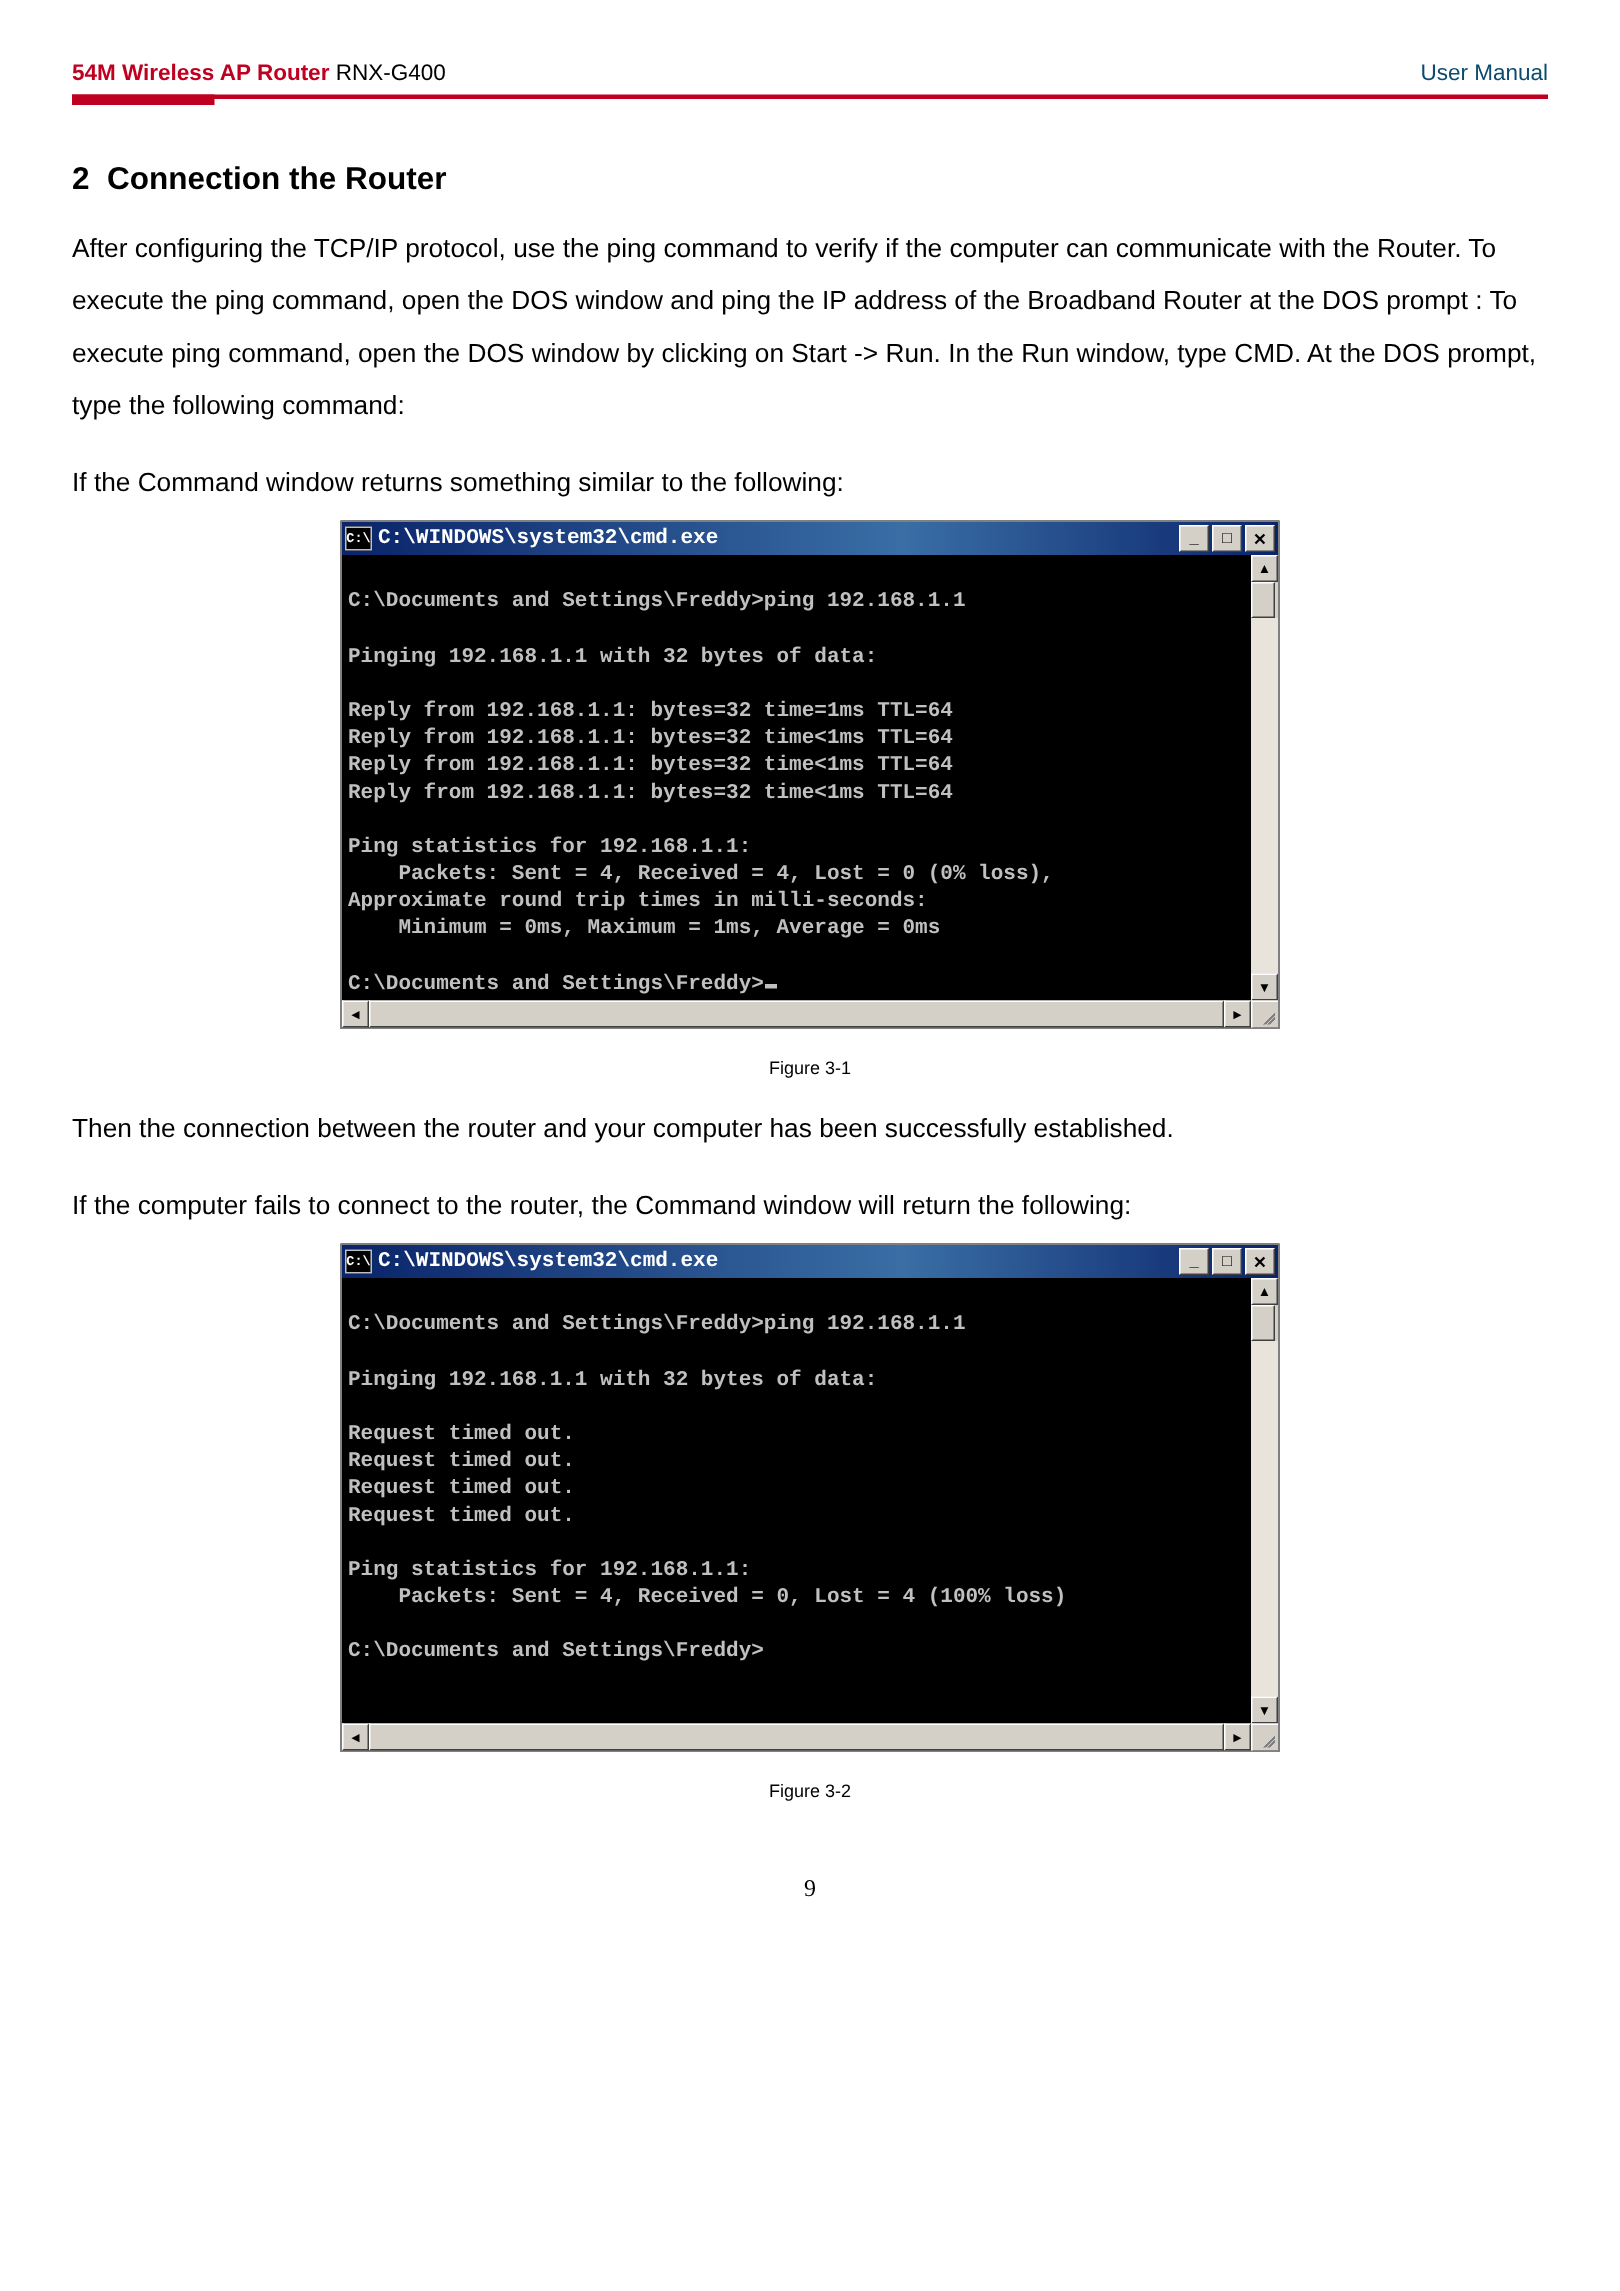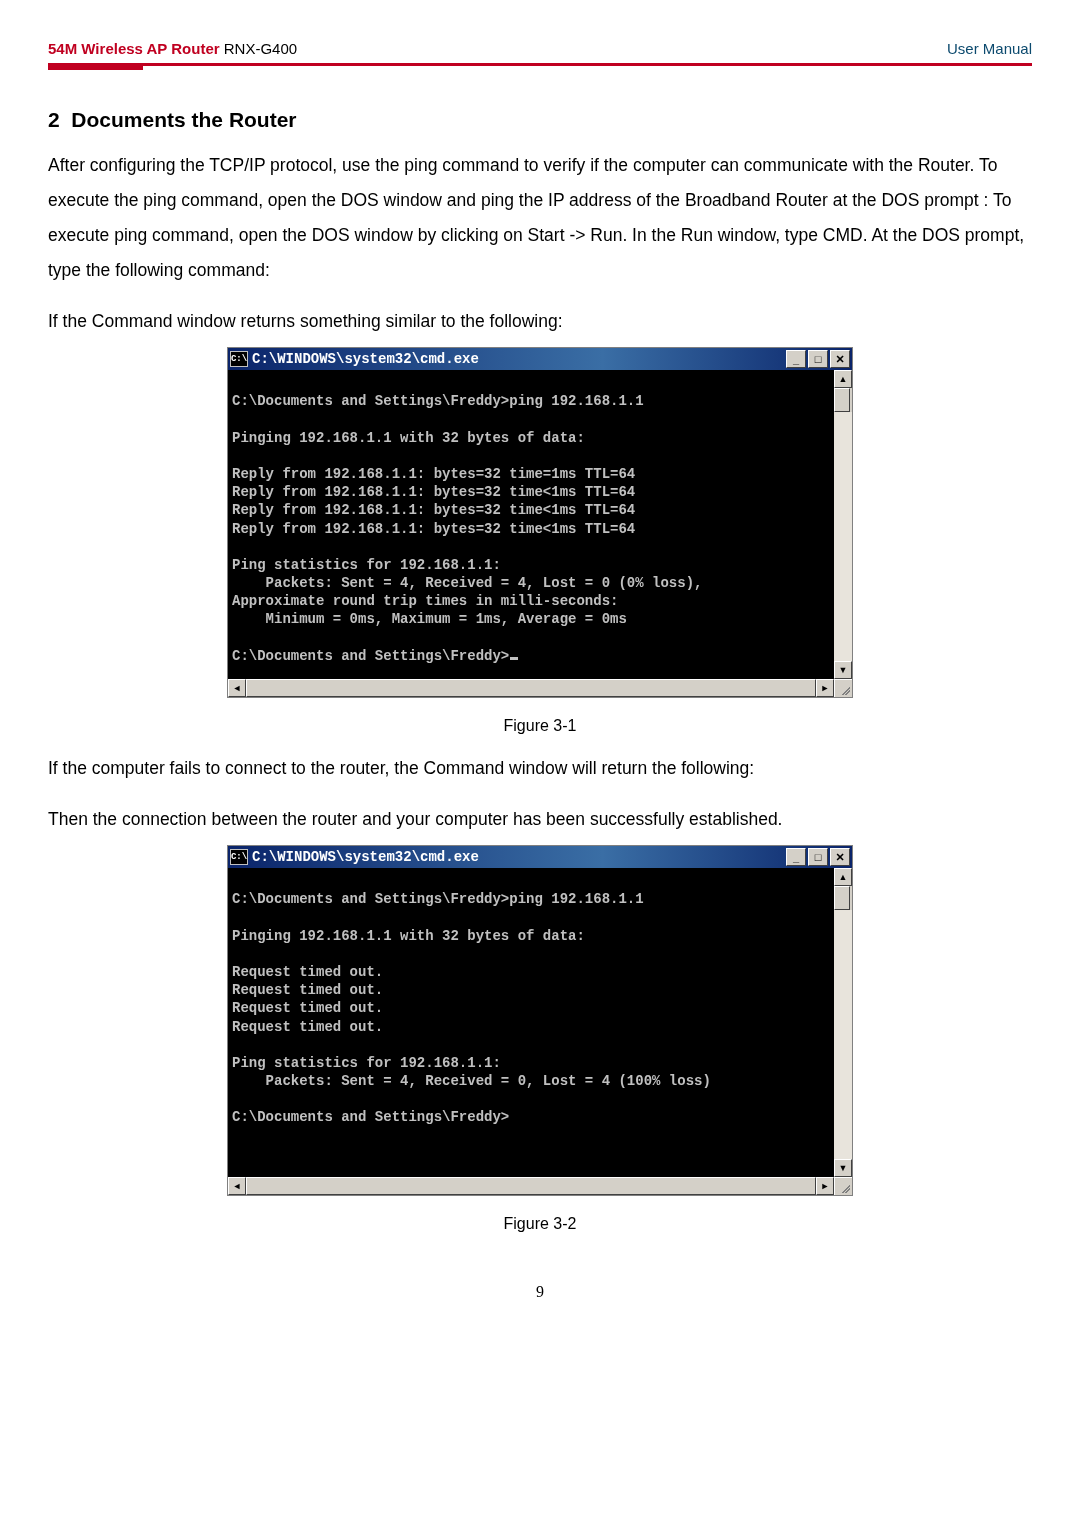--- a/index.html
+++ b/index.html
@@ -198,7 +198,7 @@
   <div class="red-edge"></div>
 
   <h2 class="section">
-    <span>2</span>&nbsp;&nbsp;<span>Documents the Router</span>
+    <span>2</span>&nbsp;&nbsp;<span>Connection the Router</span>
   </h2>
 
   <div class="body-text">After configuring the TCP/IP protocol, use the ping command to verify if the computer can communicate with the Router. To execute the ping command, open the DOS window and ping the IP address of the Broadband Router at the DOS prompt : To execute ping command, open the DOS window by clicking on Start -&gt; Run. In the Run window, type CMD. At the DOS prompt, type the following command:</div>

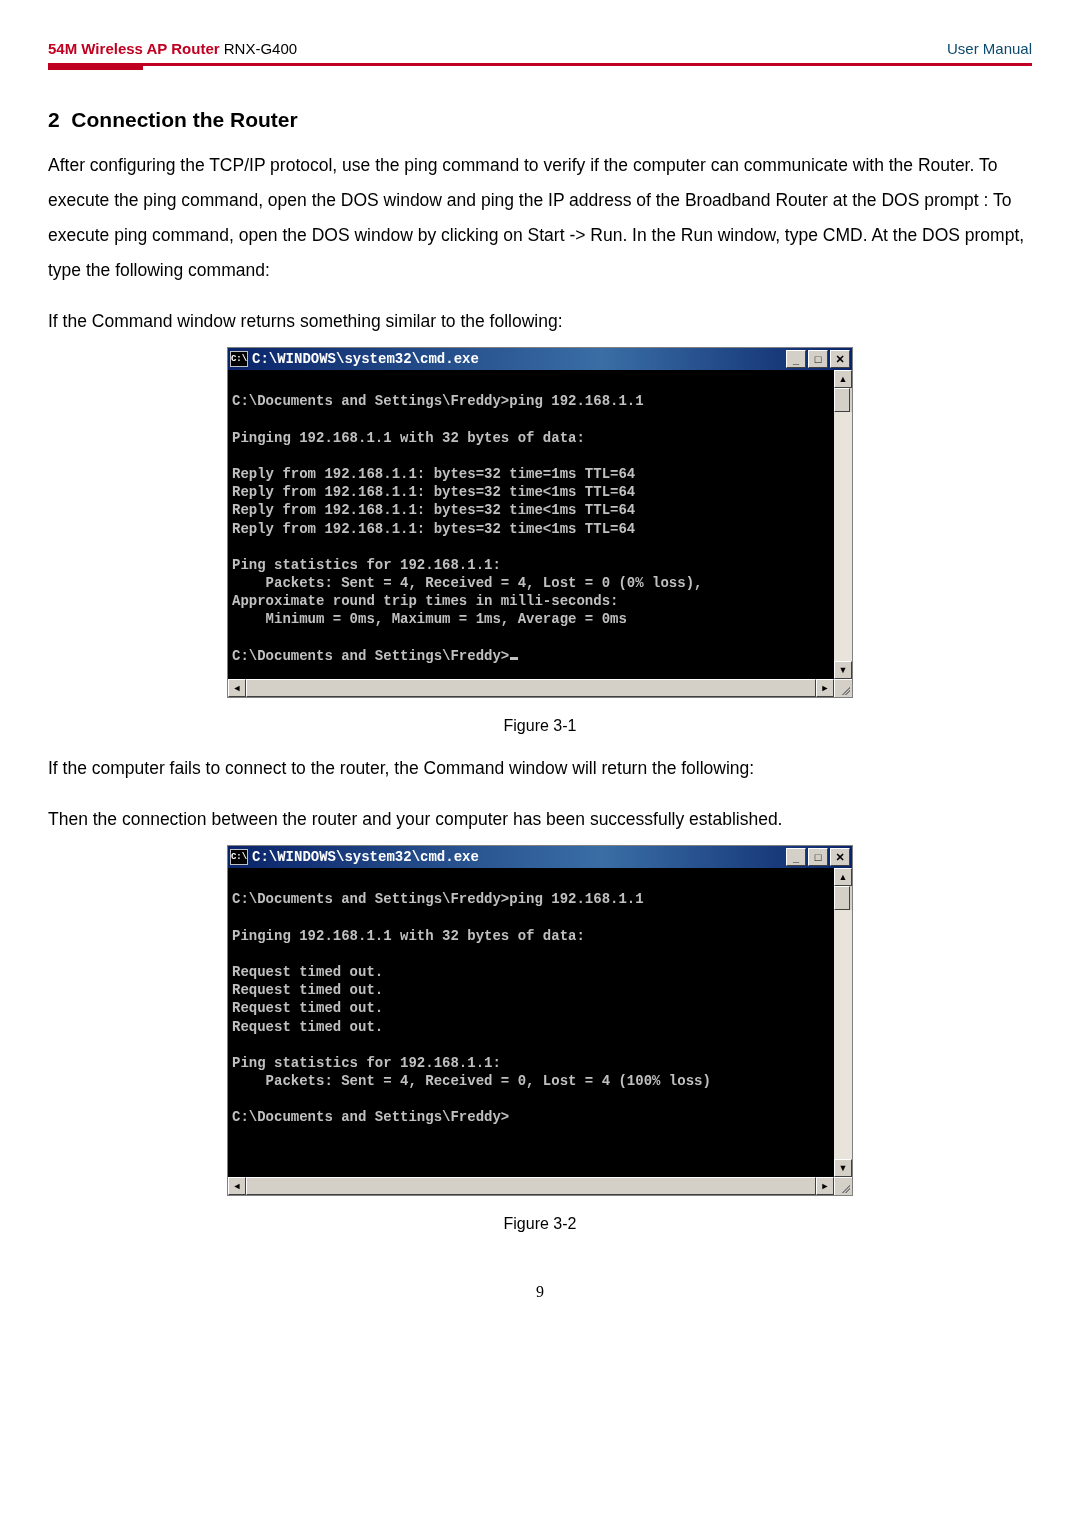--- a/index.html
+++ b/index.html
@@ -103,7 +103,7 @@
     font-size: 14px;
     font-weight: bold;
     line-height: 1.3;
-    padding: 4px 2px 14px 4px;
+    padding: 4px 2px 2px 4px;
     white-space: pre;
   }
   .vscroll {

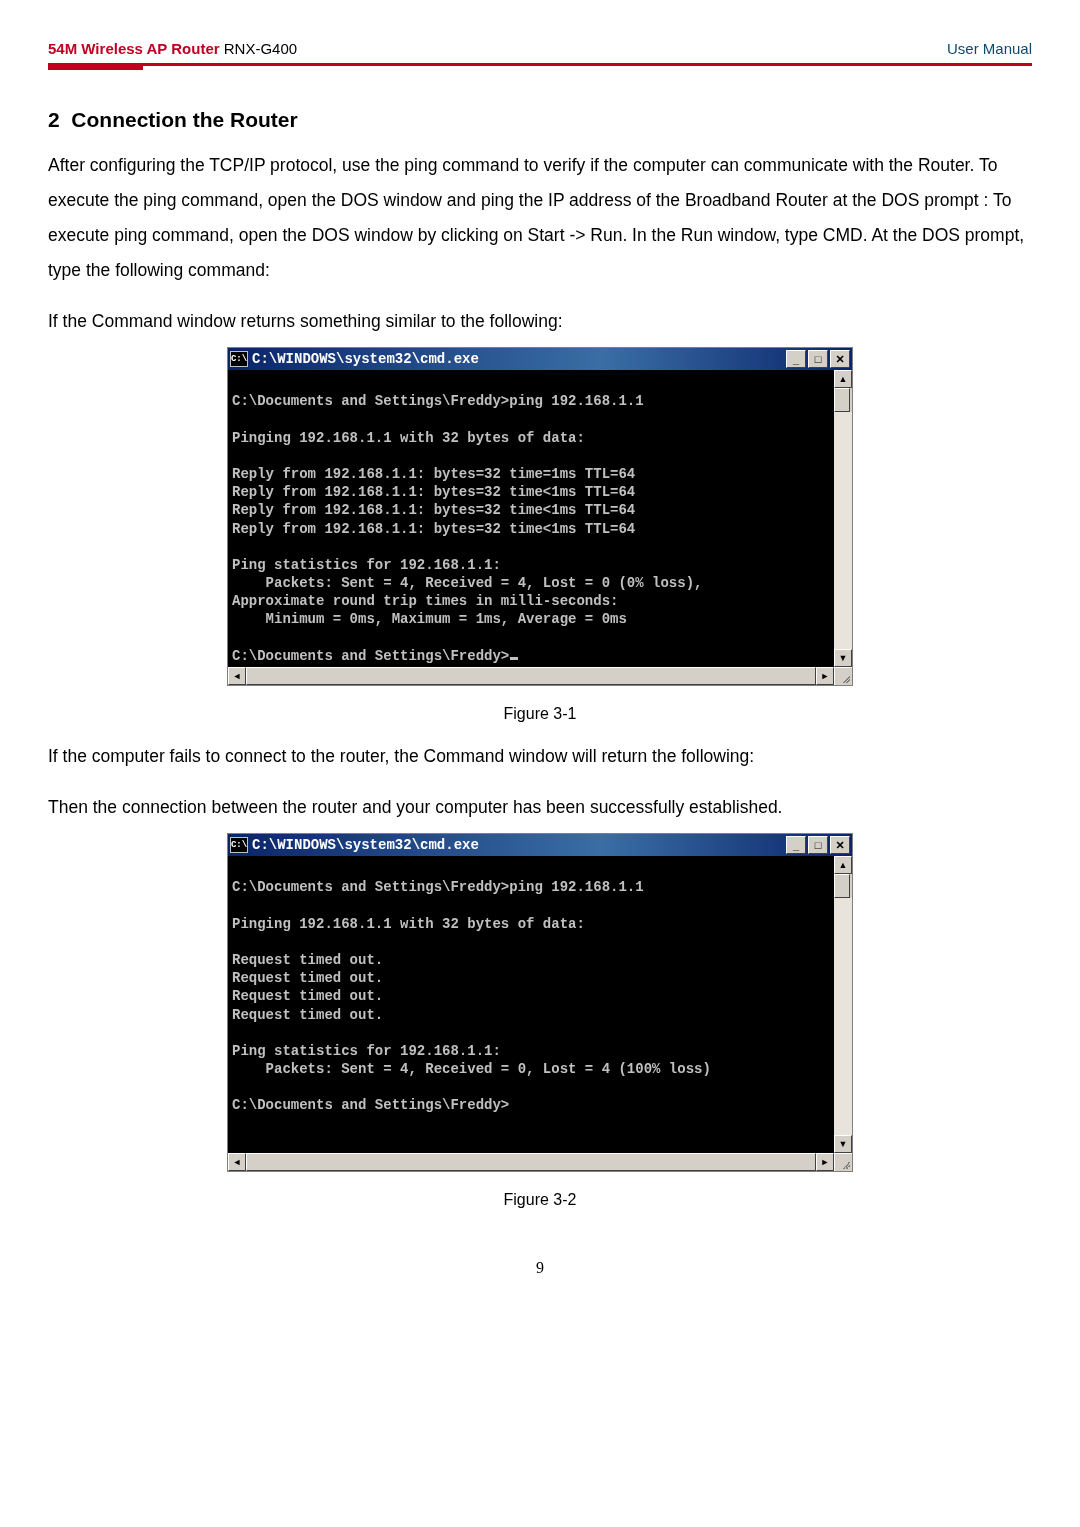--- a/index.html
+++ b/index.html
@@ -173,7 +173,7 @@
   }
   .fig-caption {
     text-align: center;
-    font-size: 16px;
+    font-size: 12px;
     margin: 19px 0 10px 0;
   }
   .page-number {

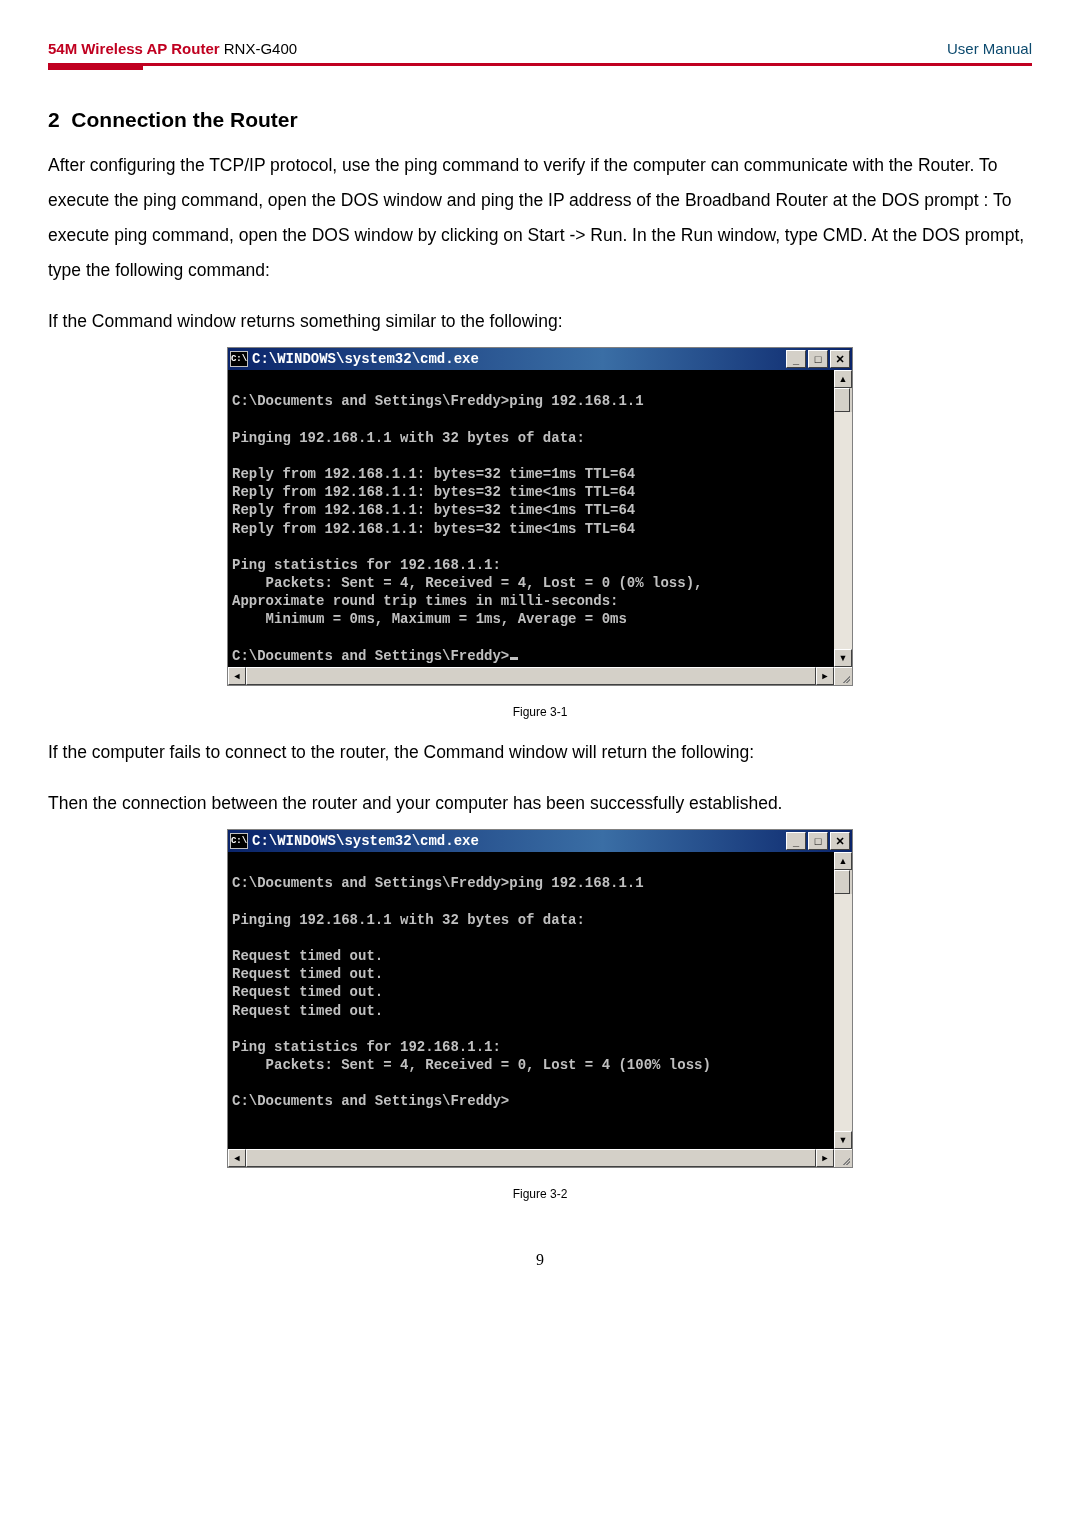--- a/index.html
+++ b/index.html
@@ -249,8 +249,8 @@
   </div>
   <div class="fig-caption">Figure 3-1</div>
 
+  <div class="body-text">Then the connection between the router and your computer has been successfully established.</div>
   <div class="body-text">If the computer fails to connect to the router, the Command window will return the following:</div>
-  <div class="body-text">Then the connection between the router and your computer has been successfully established.</div>
 
   <div class="fig-wrap">
     <div class="cmdwin">

